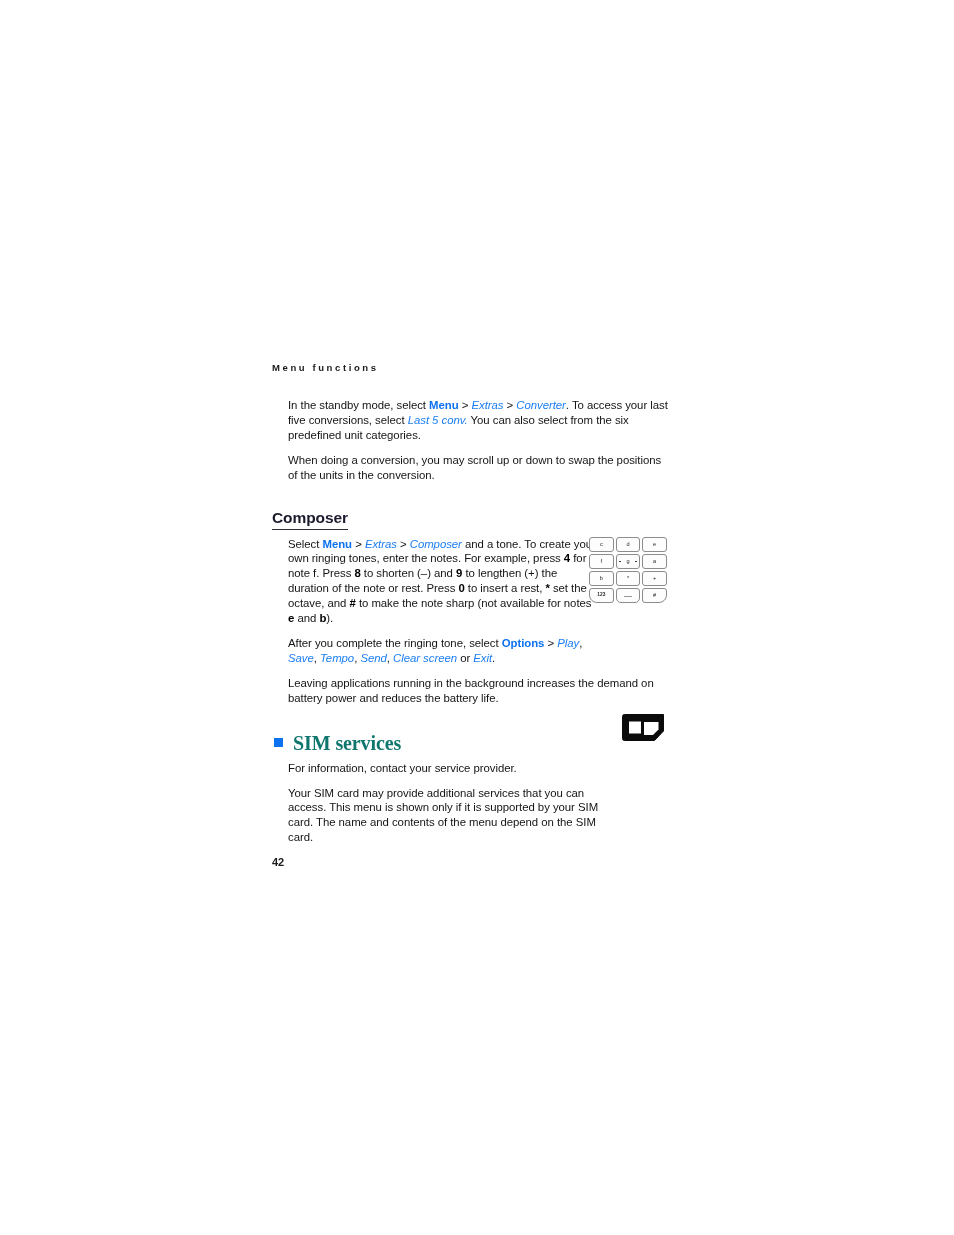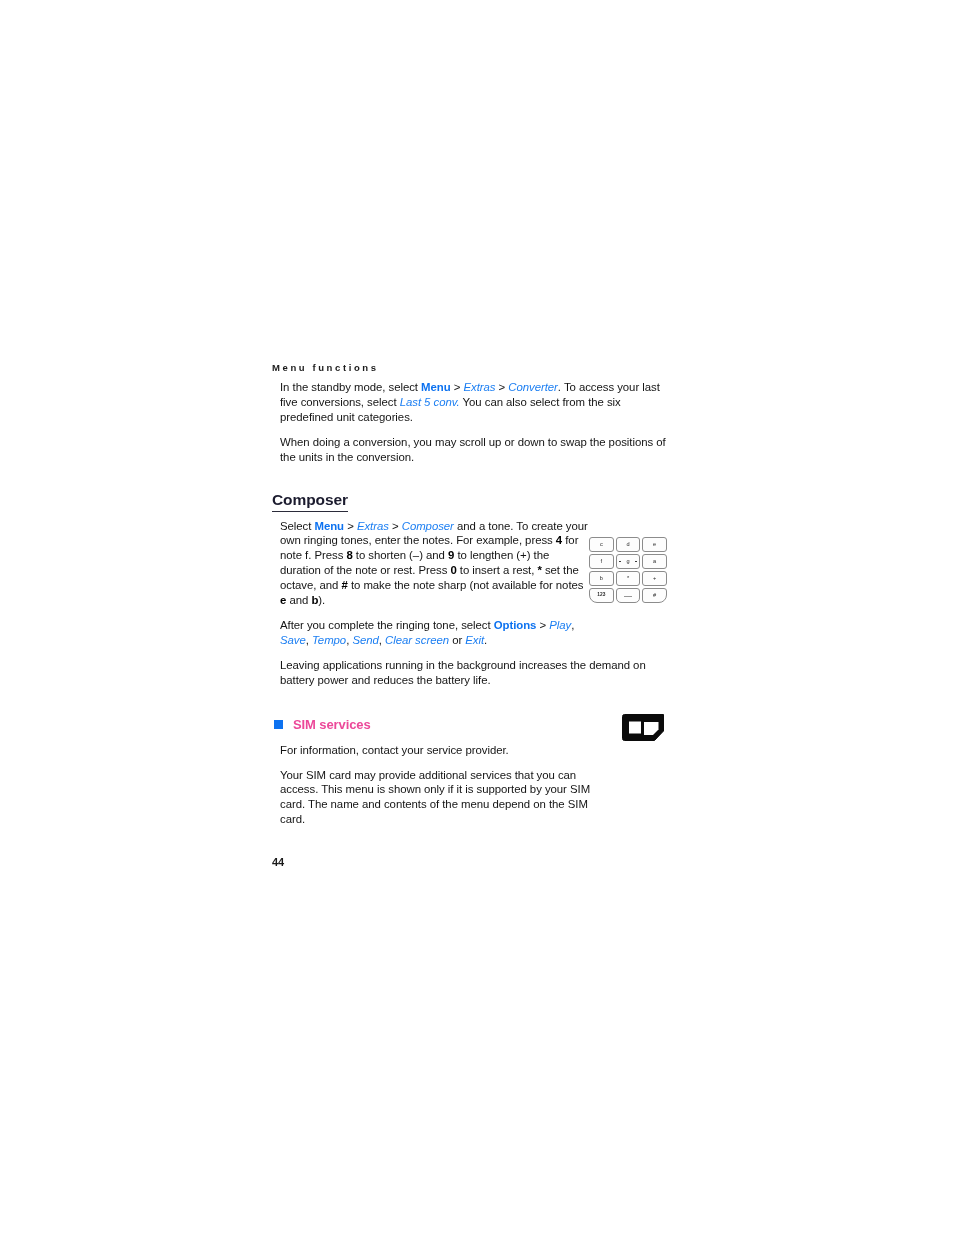--- a/index.html
+++ b/index.html
@@ -29,7 +29,7 @@
     font-weight: bold;
     letter-spacing: 2.6px;
     color: #1b1b1b;
-    margin: 0 0 6px 0;
+    margin: 0 0 24px 0;
     line-height: 12px;
   }
 

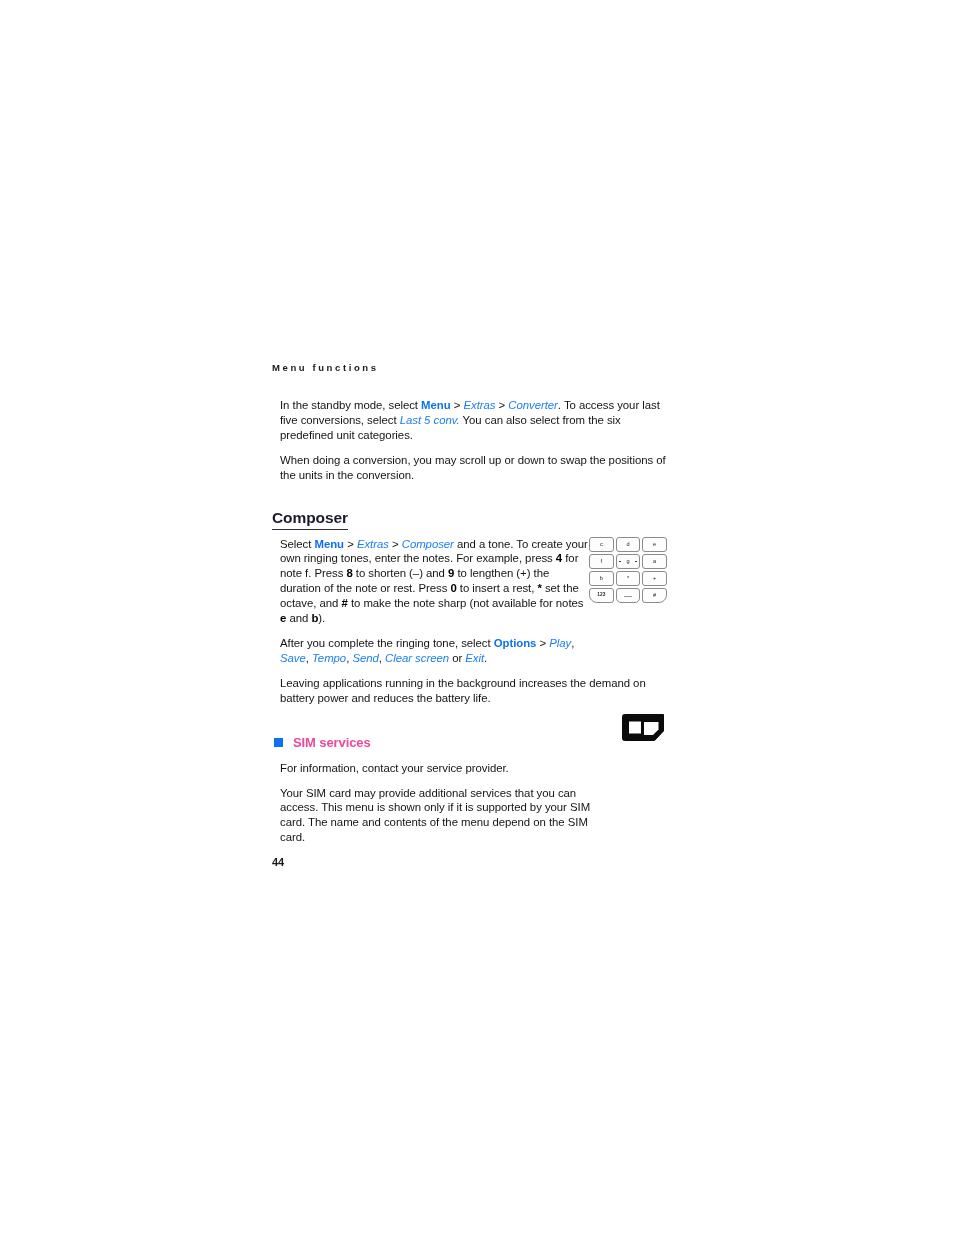--- a/index.html
+++ b/index.html
@@ -37,7 +37,7 @@
   p.body {
     font-size: 11.4px;
     line-height: 14.9px;
-    margin: 0 0 10px 8px;
+    margin: 0 0 10px 16px;
     color: #141414;
     letter-spacing: -0.05px;
   }

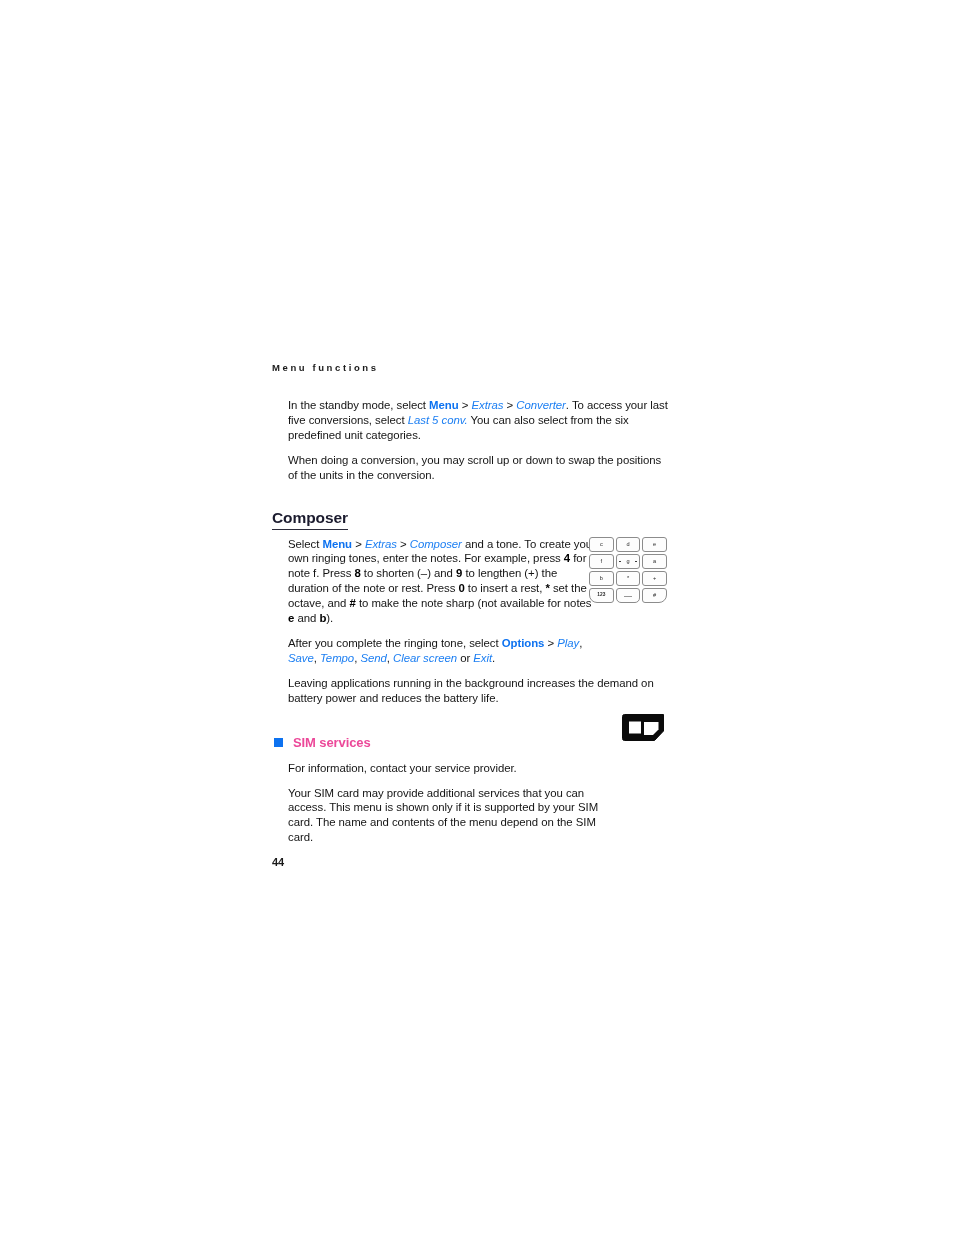--- a/index.html
+++ b/index.html
@@ -63,14 +63,15 @@
 
   
   h2.chapter {
-    font-size: 13px;
-    font-weight: bold;
-    color: #ec4899;
+    font-size: 20px;
+    font-weight: bold;
+    color: #0f766e;
     margin: 27px 0 8px 0;
     line-height: 20px;
     display: flex;
     align-items: center;
     letter-spacing: -0.1px;
+    font-family: Liberation Serif, serif;
   }
   .sq-bullet {
     width: 9px;

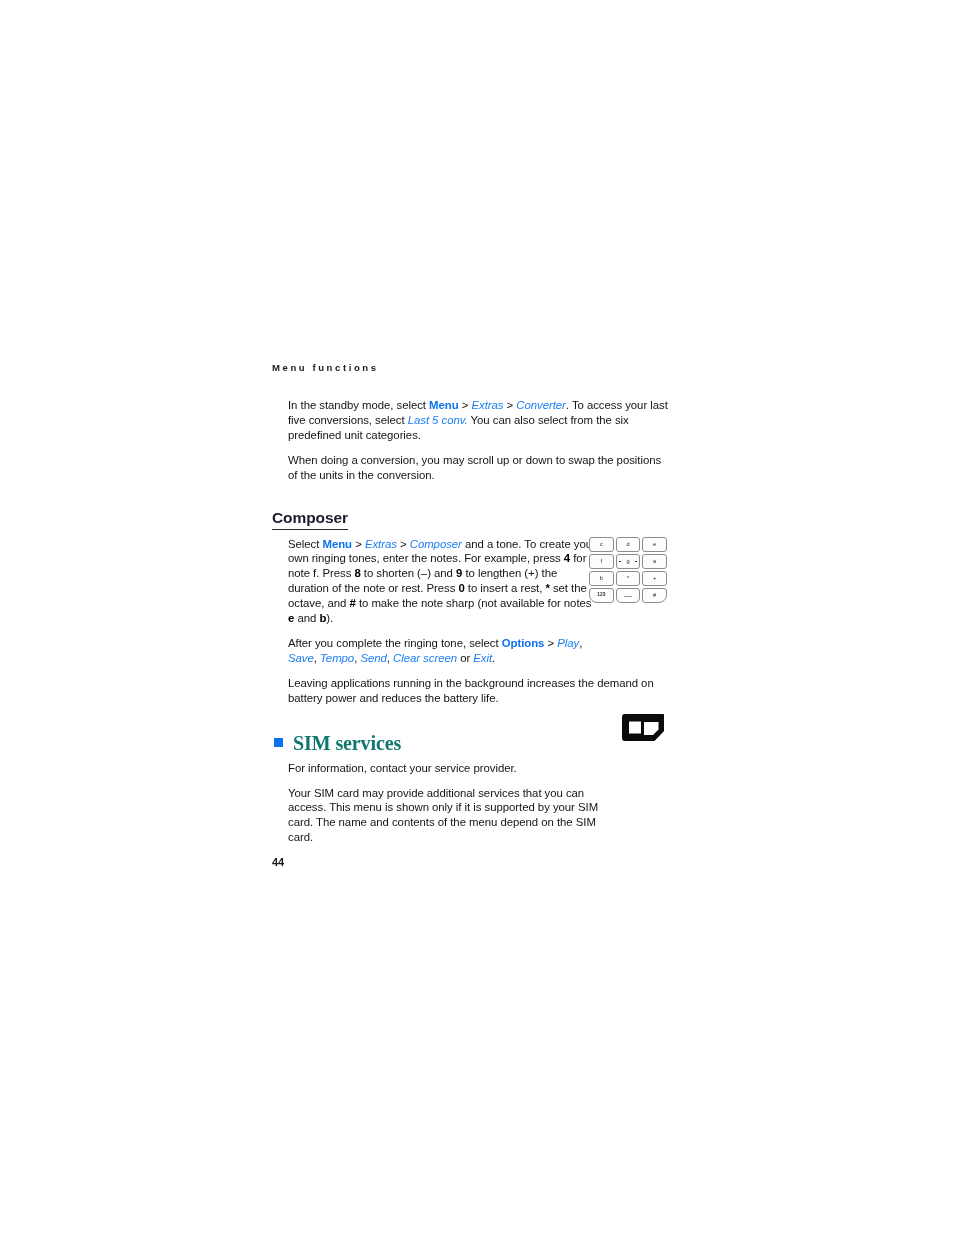--- a/index.html
+++ b/index.html
@@ -227,6 +227,6 @@
   </svg>
 </div>
 
-<div class="folio">44</div>
+<div class="folio">42</div>
 
 </body></html>

